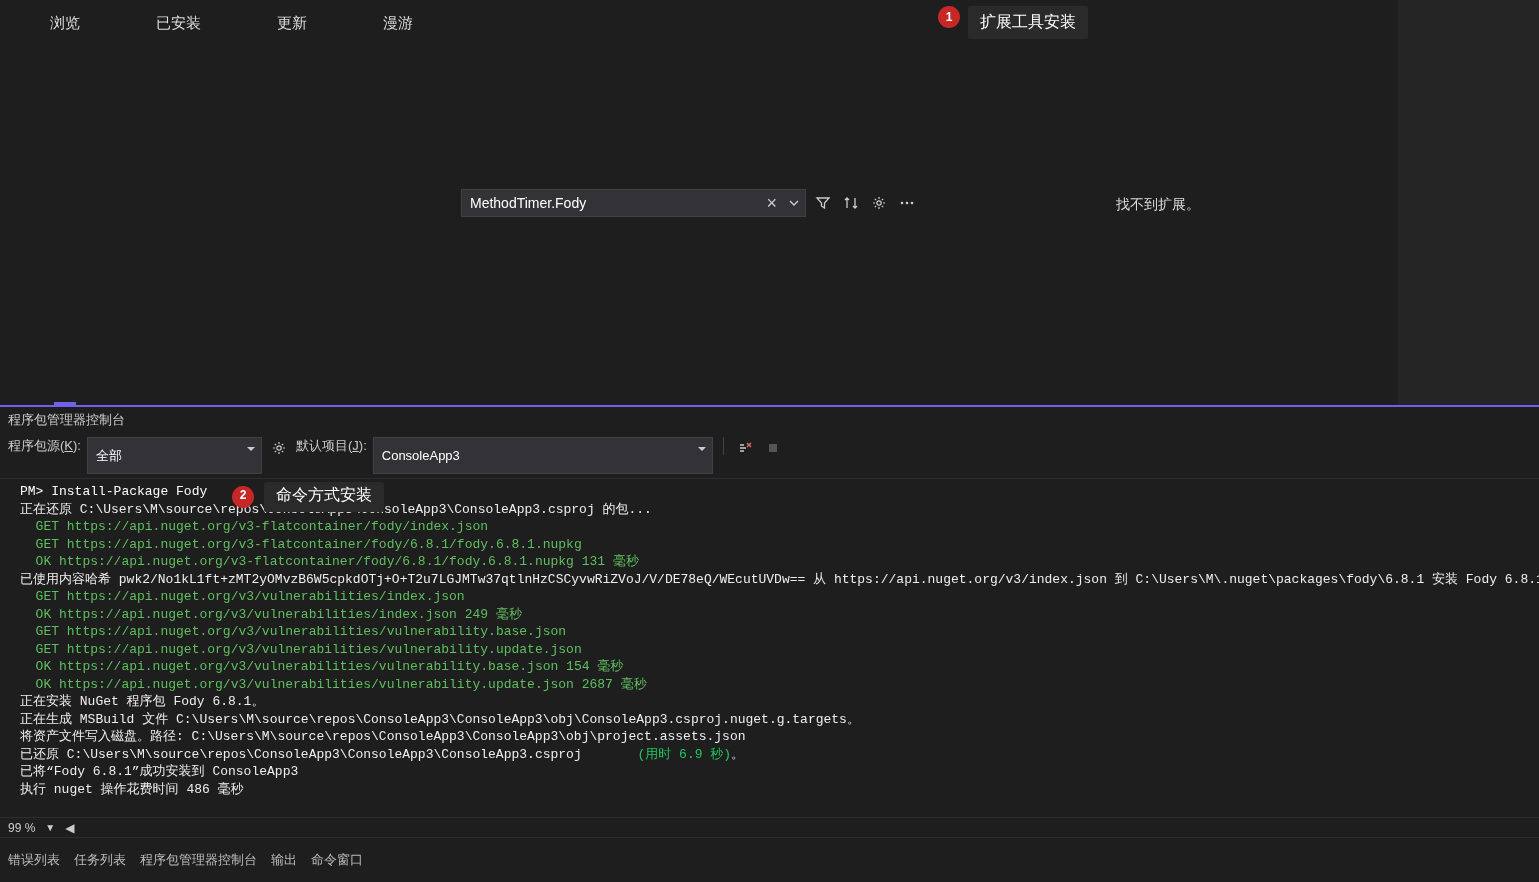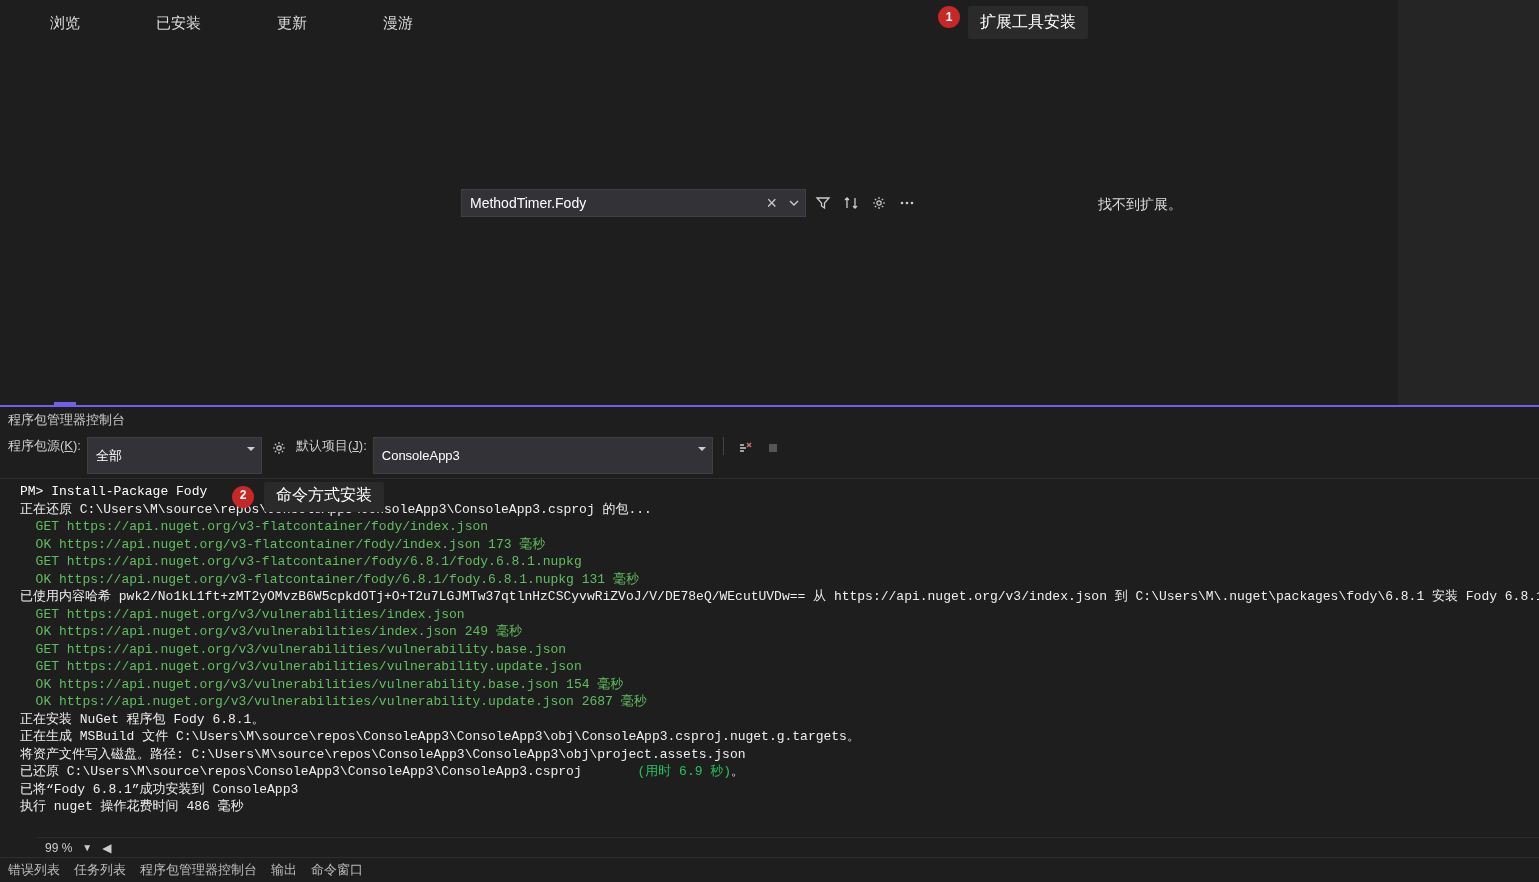--- a/index.html
+++ b/index.html
@@ -21,7 +21,7 @@
   .badge{width:22px;height:22px;border-radius:50%;display:flex;align-items:center;justify-content:center;color:#fff;font-size:12px;font-weight:600;}
   .badge.red{background:#c62828;}
   .anno-box{background:#2a2a2b;color:#fff;padding:6px 12px;font-size:16px;border-radius:2px;}
-  .no-ext{color:#ddd;margin-left:2px;font-size:14px;align-self:center;margin-top:4px;text-align:right;}
+  .no-ext{color:#ddd;margin-left:20px;font-size:14px;align-self:center;margin-top:4px;text-align:right;}
   .divider{height:2px;background:#7160e8;}
   .pmc-title{padding:4px 8px;background:#1e1e1e;color:#ccc;font-size:13px;}
   .pmc-toolbar{display:flex;align-items:flex-start;padding:4px 8px;gap:6px;background:#1e1e1e;border-bottom:1px solid #2d2d30;}

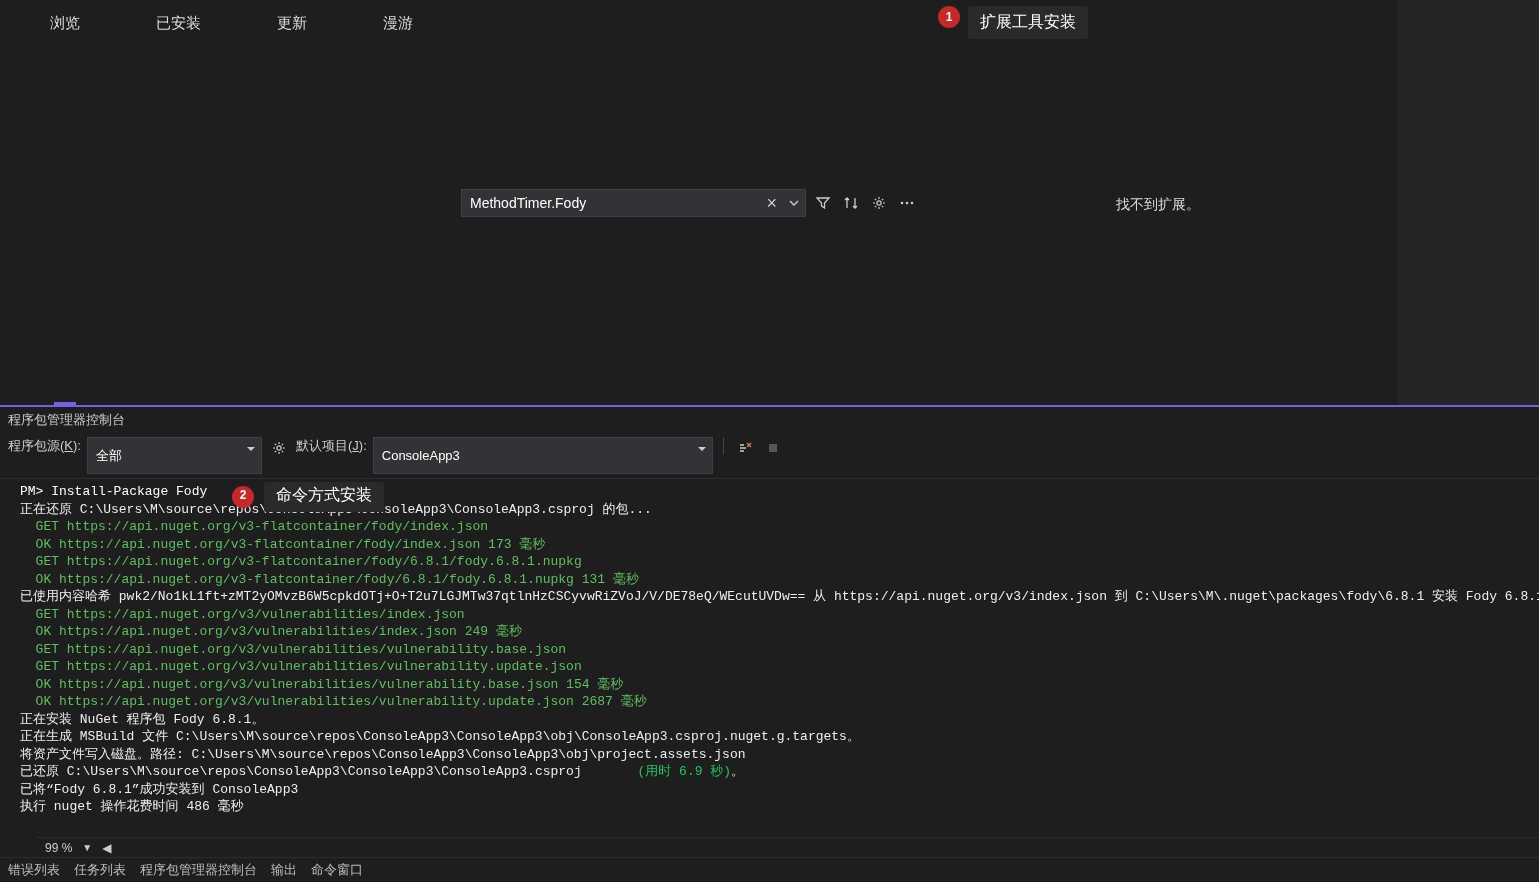--- a/index.html
+++ b/index.html
@@ -136,7 +136,6 @@
 <div class="console-line cmd">PM&gt; Install-Package Fody</div>
     <div class="console-line">正在还原 C:\Users\M\source\repos\ConsoleApp3\ConsoleApp3\ConsoleApp3.csproj 的包...</div>
     <div class="console-line"><span class="g">  GET https://api.nuget.org/v3-flatcontainer/fody/index.json</span></div>
-    <div class="console-line"><span class="g">  OK https://api.nuget.org/v3-flatcontainer/fody/index.json 173 毫秒</span></div>
     <div class="console-line"><span class="g">  GET https://api.nuget.org/v3-flatcontainer/fody/6.8.1/fody.6.8.1.nupkg</span></div>
     <div class="console-line"><span class="g">  OK https://api.nuget.org/v3-flatcontainer/fody/6.8.1/fody.6.8.1.nupkg 131 毫秒</span></div>
     <div class="console-line">已使用内容哈希 pwk2/No1kL1ft+zMT2yOMvzB6W5cpkdOTj+O+T2u7LGJMTw37qtlnHzCSCyvwRiZVoJ/V/DE78eQ/WEcutUVDw== 从 https://api.nuget.org/v3/index.json 到 C:\Users\M\.nuget\packages\fody\6.8.1 安装 Fody 6.8.1。</div>

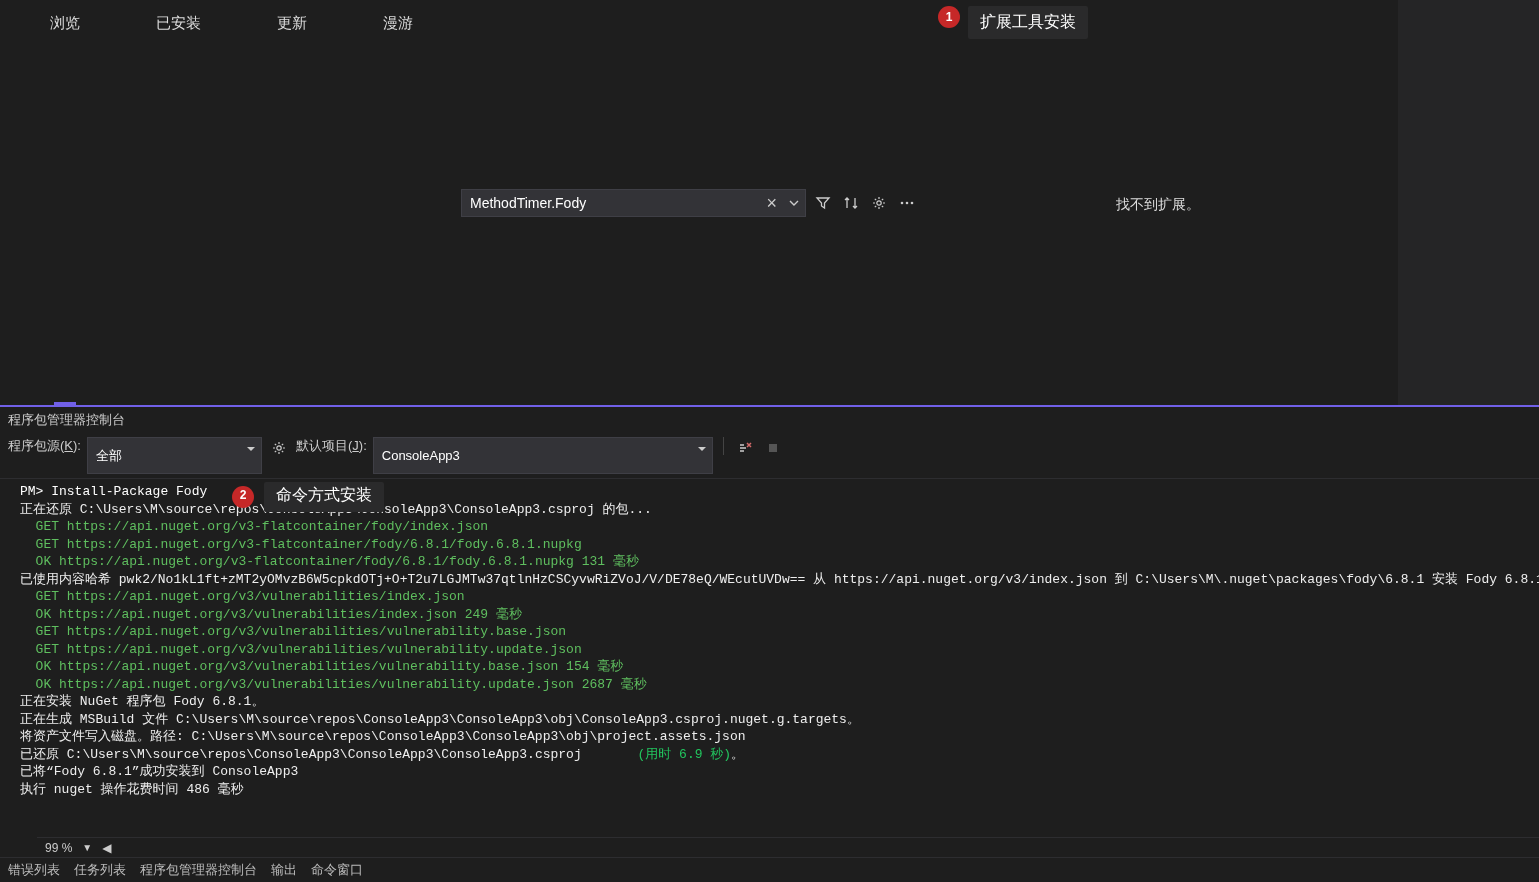--- a/index.html
+++ b/index.html
@@ -39,7 +39,7 @@
   .console-line .g{color:#5fbf5f;}
   .console-line .c{color:#22c55e;margin-left:48px;}
   .anno-inline{position:absolute;top:3px;left:232px;display:flex;align-items:center;gap:10px;}
-  .zoom-bar{display:flex;align-items:center;background:#1e1e1e;border-top:1px solid #2d2d30;height:20px;padding:0 8px;gap:10px;color:#ccc;font-size:12px;margin-left:37px;}
+  .zoom-bar{display:flex;align-items:center;background:#1e1e1e;border-top:1px solid #2d2d30;height:20px;padding:0 8px;gap:10px;color:#ccc;font-size:12px;}
   .zoom-bar .dd{font-size:10px;}
   .bottom-tabs{display:flex;gap:14px;background:#1e1e1e;padding:3px 8px;border-top:1px solid #2d2d30;}
   .bottom-tab{color:#bbb;font-size:13px;cursor:pointer;}

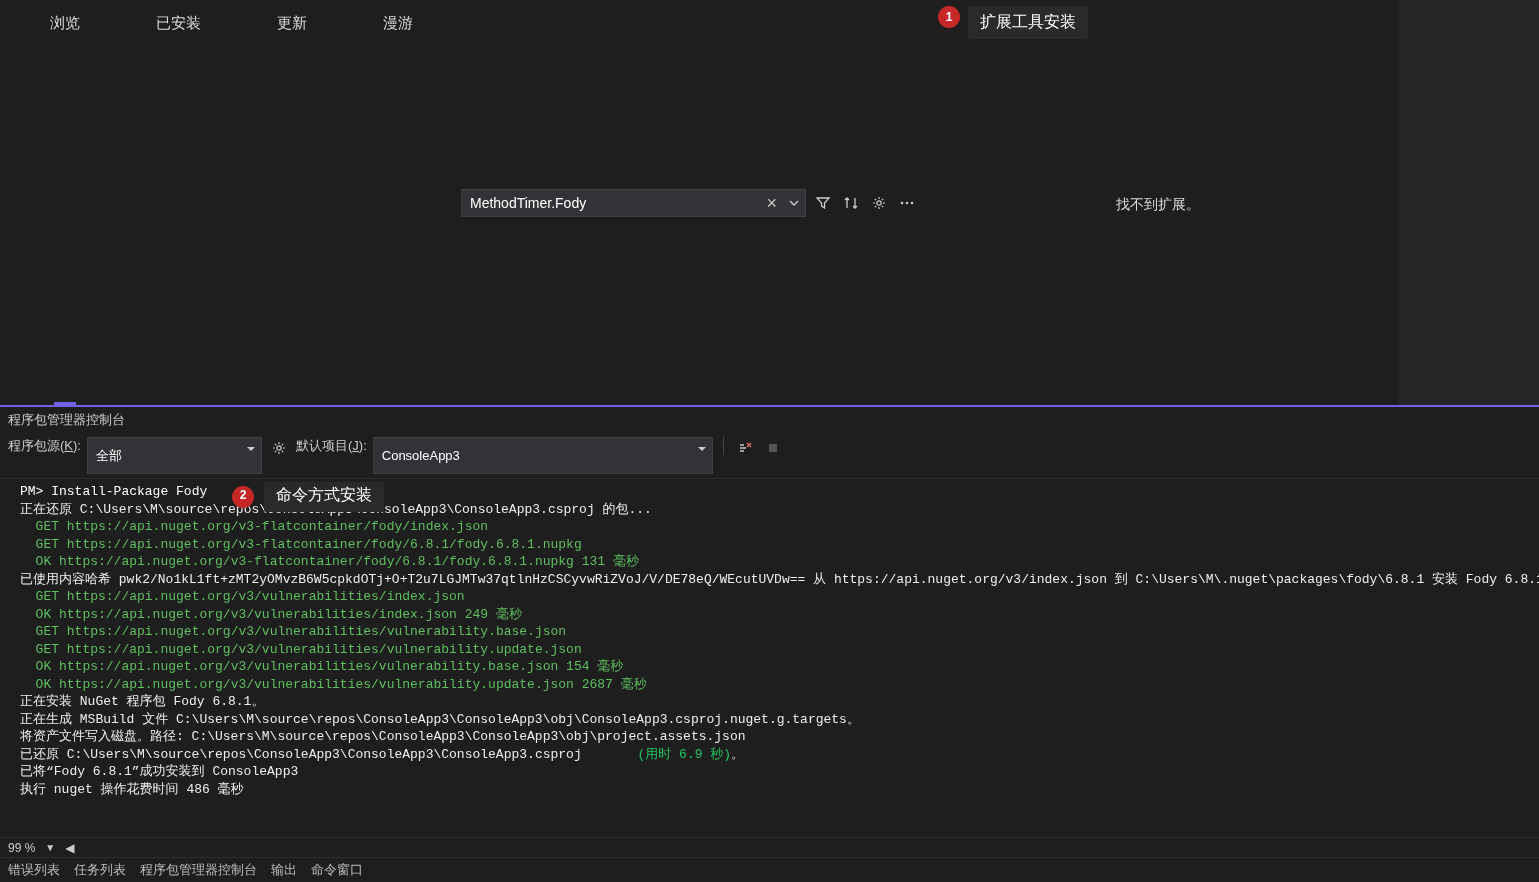--- a/index.html
+++ b/index.html
@@ -41,7 +41,7 @@
   .anno-inline{position:absolute;top:3px;left:232px;display:flex;align-items:center;gap:10px;}
   .zoom-bar{display:flex;align-items:center;background:#1e1e1e;border-top:1px solid #2d2d30;height:20px;padding:0 8px;gap:10px;color:#ccc;font-size:12px;}
   .zoom-bar .dd{font-size:10px;}
-  .bottom-tabs{display:flex;gap:14px;background:#1e1e1e;padding:3px 8px;border-top:1px solid #2d2d30;}
+  .bottom-tabs{display:flex;gap:14px;background:#1e1e1e;padding:13px 8px;border-top:1px solid #2d2d30;}
   .bottom-tab{color:#bbb;font-size:13px;cursor:pointer;}
   svg{display:block;}
 </style>

